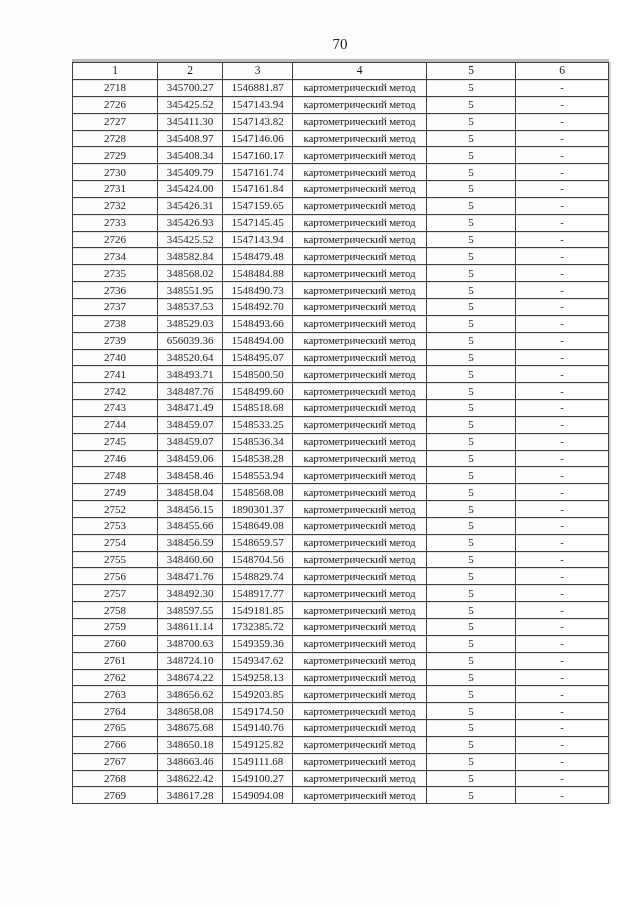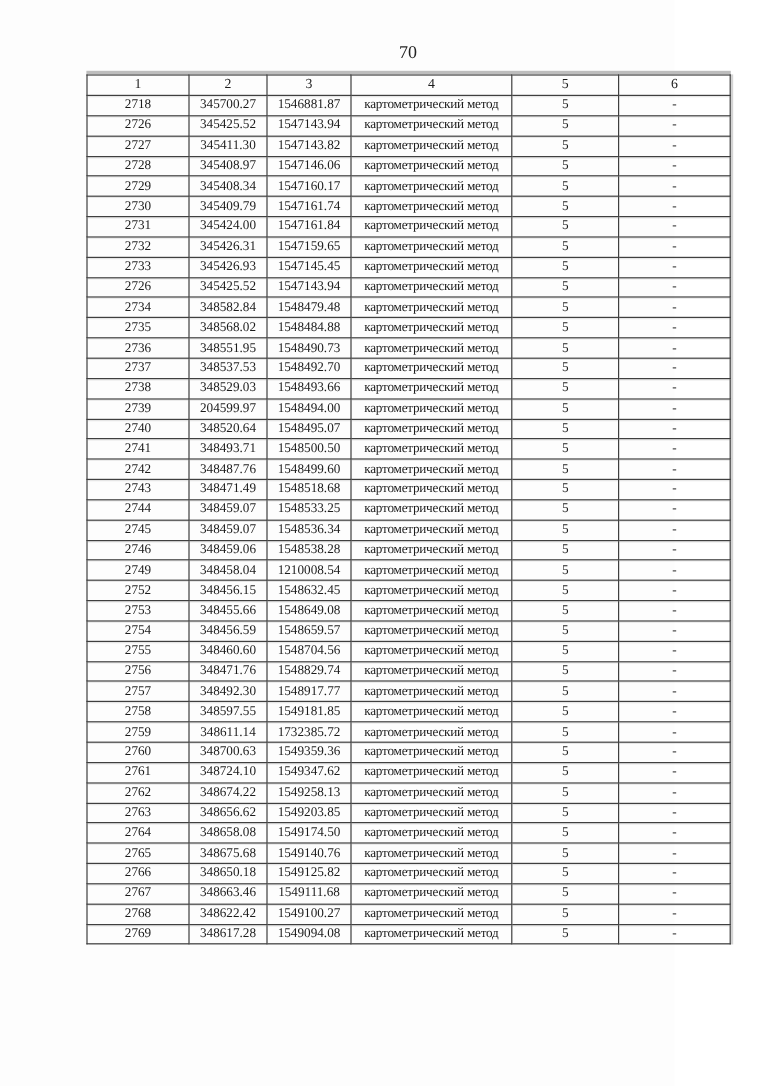--- a/index.html
+++ b/index.html
@@ -215,7 +215,7 @@
         </tr>
         <tr>
           <td>2739</td>
-          <td>204599.97</td>
+          <td>656039.36</td>
           <td>1548494.00</td>
           <td class="method">картометрический метод</td>
           <td>5</td>

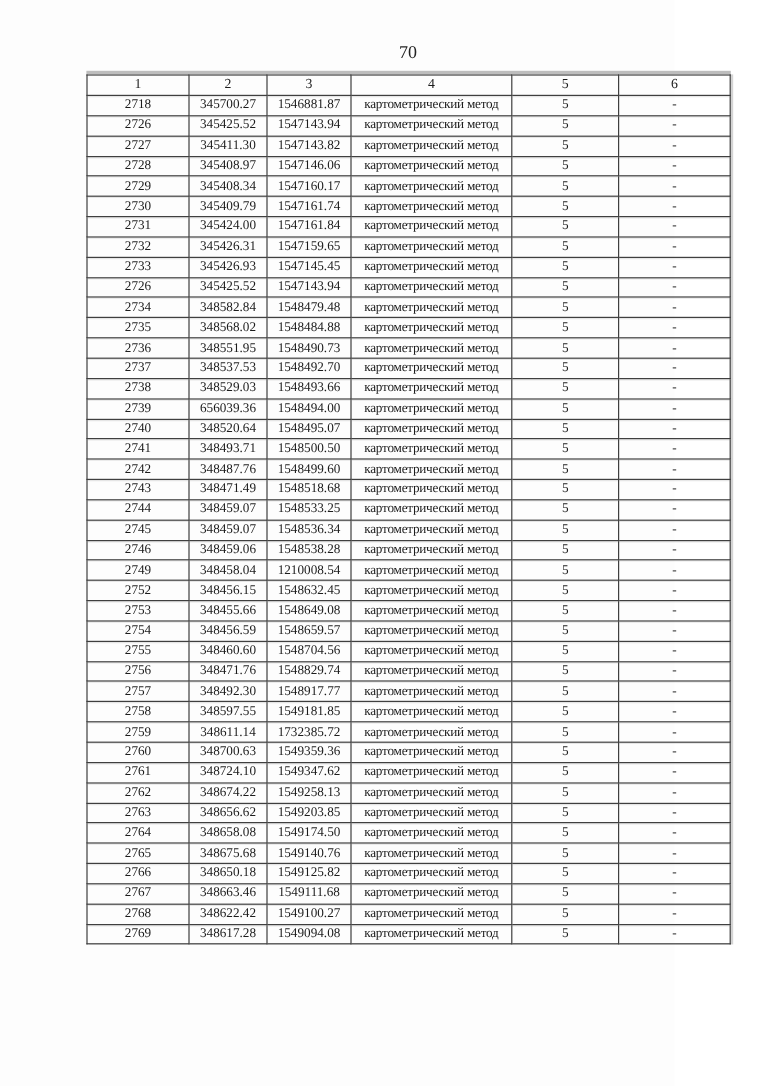--- a/index.html
+++ b/index.html
@@ -278,6 +278,14 @@
           <td>-</td>
         </tr>
         <tr>
+          <td>2748</td>
+          <td>348458.46</td>
+          <td>1548553.94</td>
+          <td class="method">картометрический метод</td>
+          <td>5</td>
+          <td>-</td>
+        </tr>
+        <tr>
           <td>2749</td>
           <td>348458.04</td>
           <td>1210008.54</td>

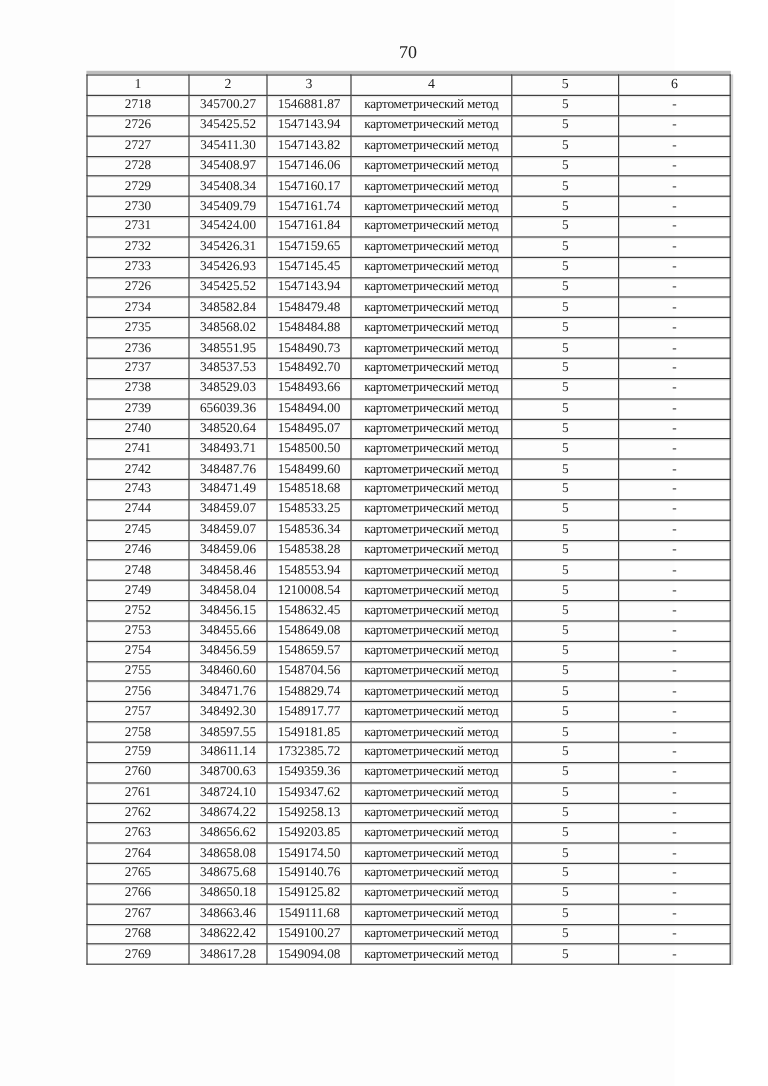--- a/index.html
+++ b/index.html
@@ -288,7 +288,7 @@
         <tr>
           <td>2749</td>
           <td>348458.04</td>
-          <td>1210008.54</td>
+          <td>1548568.08</td>
           <td class="method">картометрический метод</td>
           <td>5</td>
           <td>-</td>

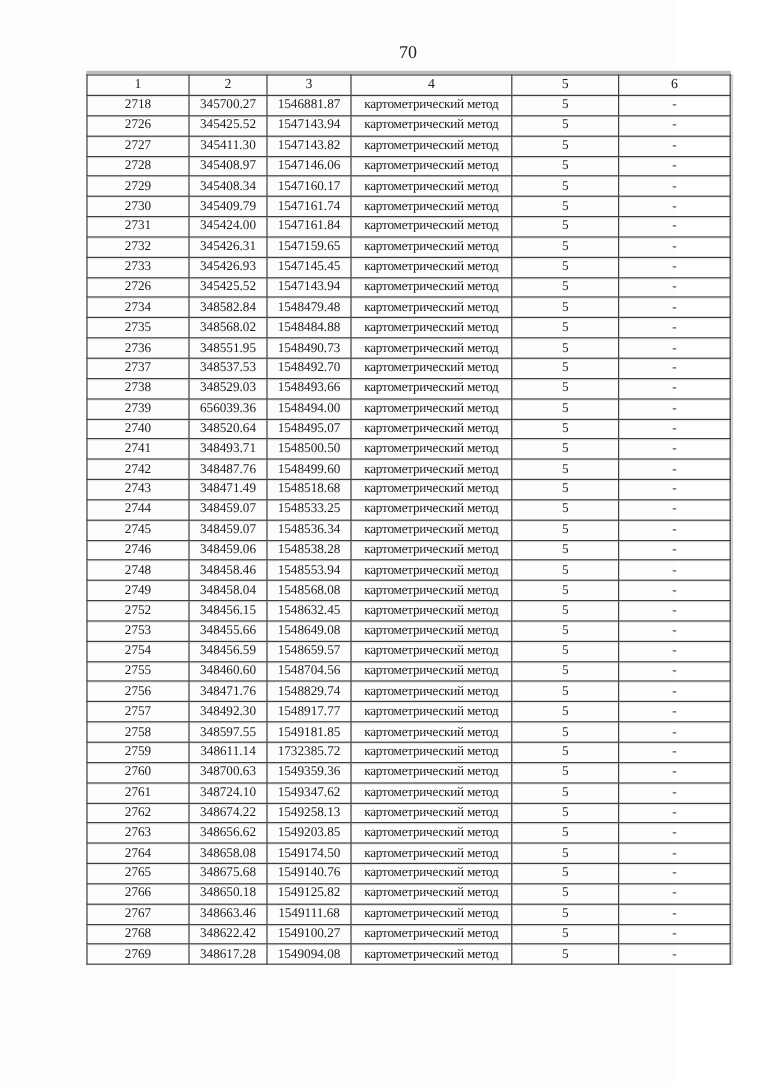--- a/index.html
+++ b/index.html
@@ -296,7 +296,7 @@
         <tr>
           <td>2752</td>
           <td>348456.15</td>
-          <td>1548632.45</td>
+          <td>1890301.37</td>
           <td class="method">картометрический метод</td>
           <td>5</td>
           <td>-</td>

